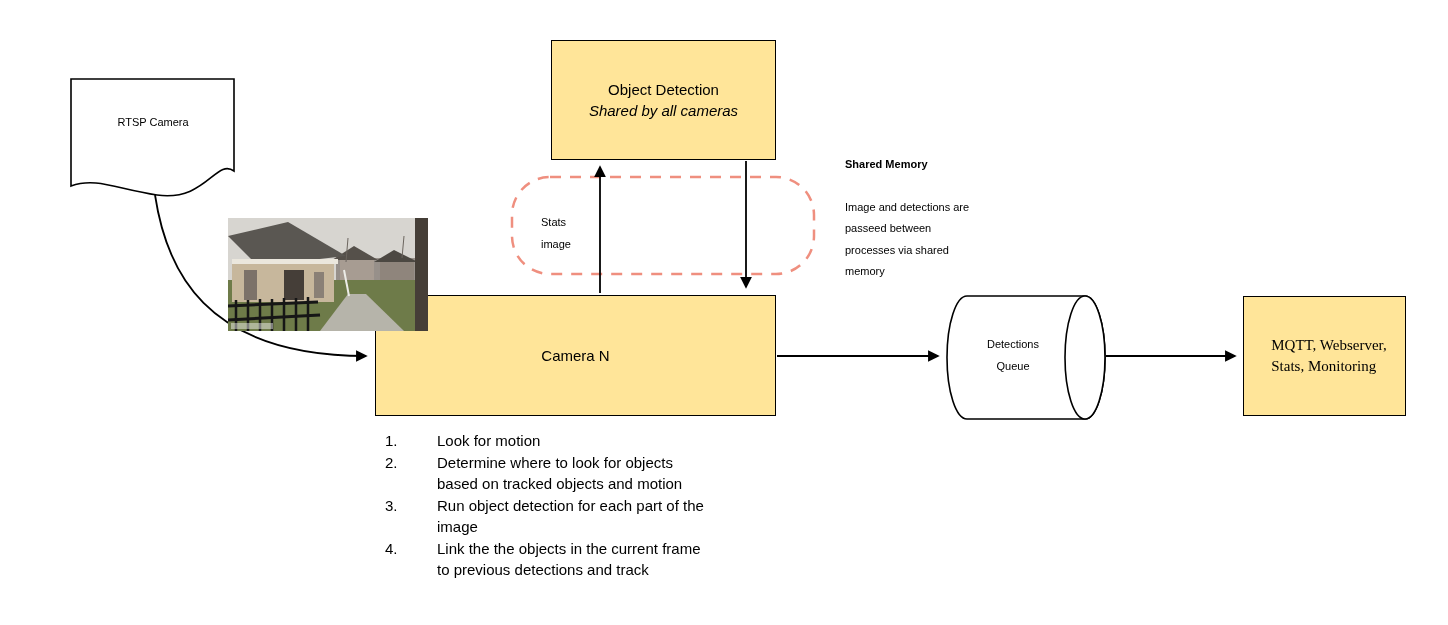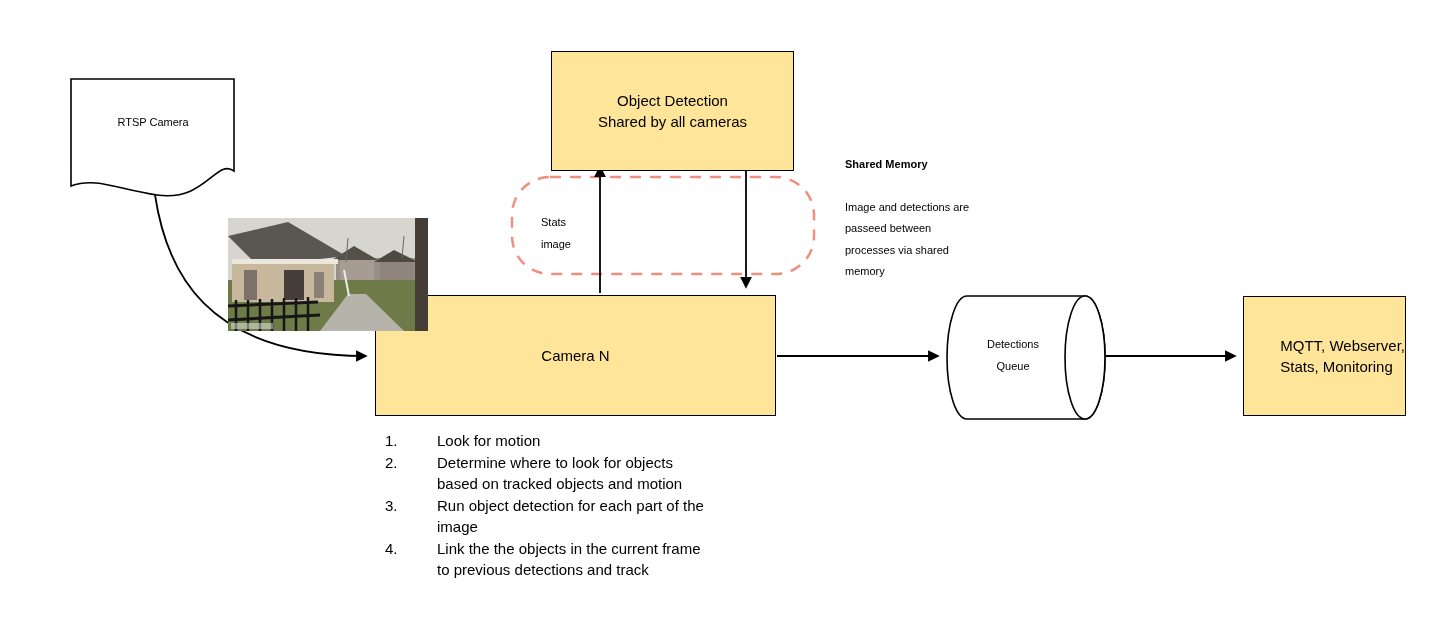--- a/index.html
+++ b/index.html
@@ -56,7 +56,7 @@
 
   <div class="txt center" style="left:83px; top:112px; width:140px;">RTSP Camera</div>
 
-  <div class="node" style="left:551px; top:51px; width:243px; height:120px;text-align:center;">
+  <div class="node" style="left:551px; top:40px; width:225px; height:120px;text-align:center;">
     <div>Object Detection</div>
     <div class="italic">Shared by all cameras</div>
   </div>

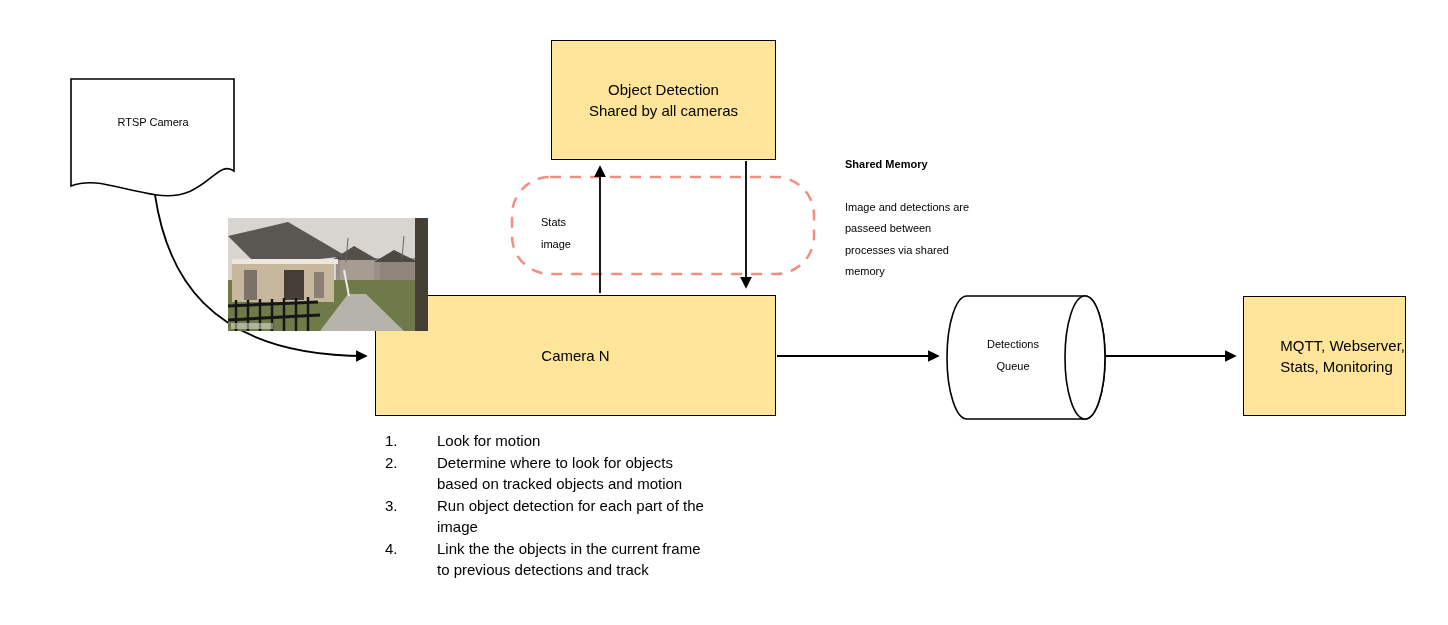--- a/index.html
+++ b/index.html
@@ -16,7 +16,7 @@
   .node.mqtt-node { align-items: flex-end; text-align: left; padding-left: 9px; }
   .txt { position: absolute; z-index: 2; font-size: 11px; line-height: 21.5px; white-space: pre-line; }
   .bold { font-weight: 700; }
-  .italic { }
+  .italic { font-style: italic; }
   .center { text-align: center; }
   .steps { position: absolute; z-index: 2; font-size: 15px; line-height: 21.5px; }
   .step { display: flex; align-items: flex-start; }

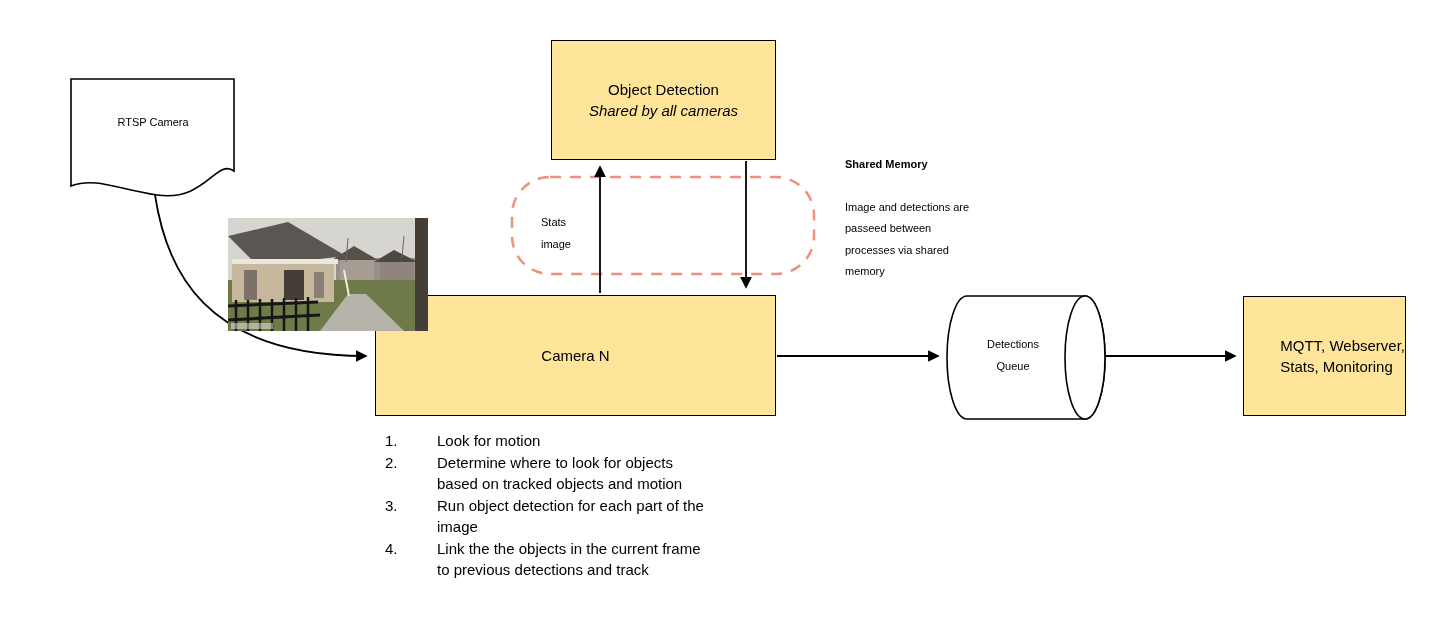--- a/index.html
+++ b/index.html
@@ -13,7 +13,7 @@
     display: flex; flex-direction: column; align-items: center; justify-content: center;
     font-size: 15px; line-height: 21px; text-align: center;
   }
-  .node.mqtt-node { align-items: flex-end; text-align: left; padding-left: 9px; }
+  .node.mqtt-node { align-items: center; text-align: left; padding-left: 9px; font-family: Liberation Serif, serif; }
   .txt { position: absolute; z-index: 2; font-size: 11px; line-height: 21.5px; white-space: pre-line; }
   .bold { font-weight: 700; }
   .italic { font-style: italic; }

